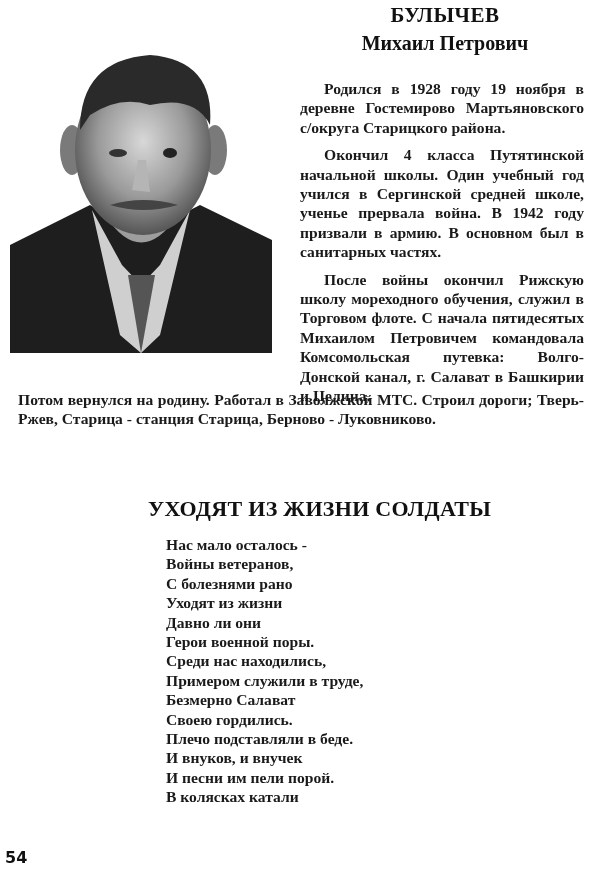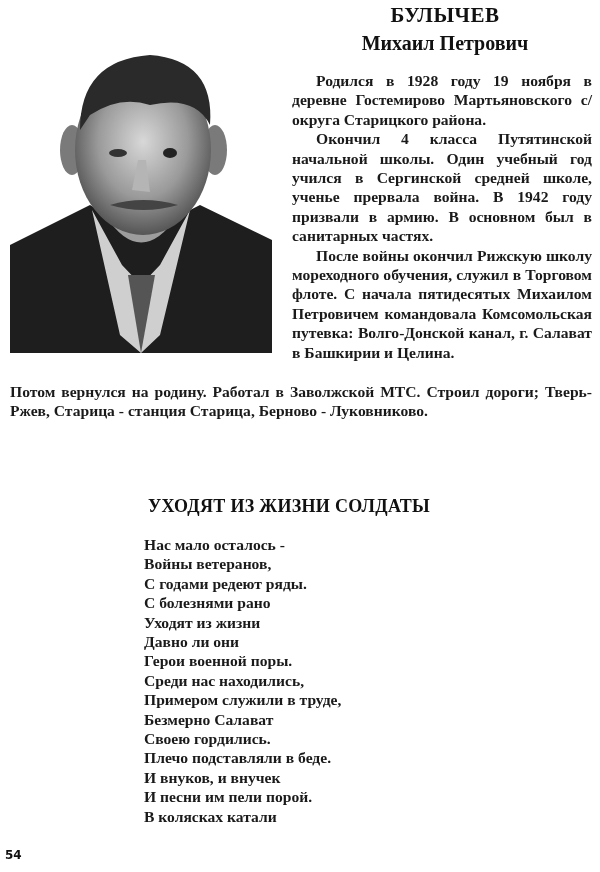--- a/index.html
+++ b/index.html
@@ -14,7 +14,7 @@
   .firstnames { top:32px; font-size:20px; }
   .bio { position:absolute; font-family:"Liberation Serif", serif; font-size:15.6px;
          line-height:19.4px; text-align:justify; font-weight:bold; color:#1a1a1a; }
-  .bio p { margin:0; text-indent:24px; }
+  .bio p { margin:8px; text-indent:24px; }
   .bio-right { left:292px; top:71px; width:300px; }
   .bio-full { left:10px; top:382px; width:582px; }
   .bio-full p { text-indent:0; }

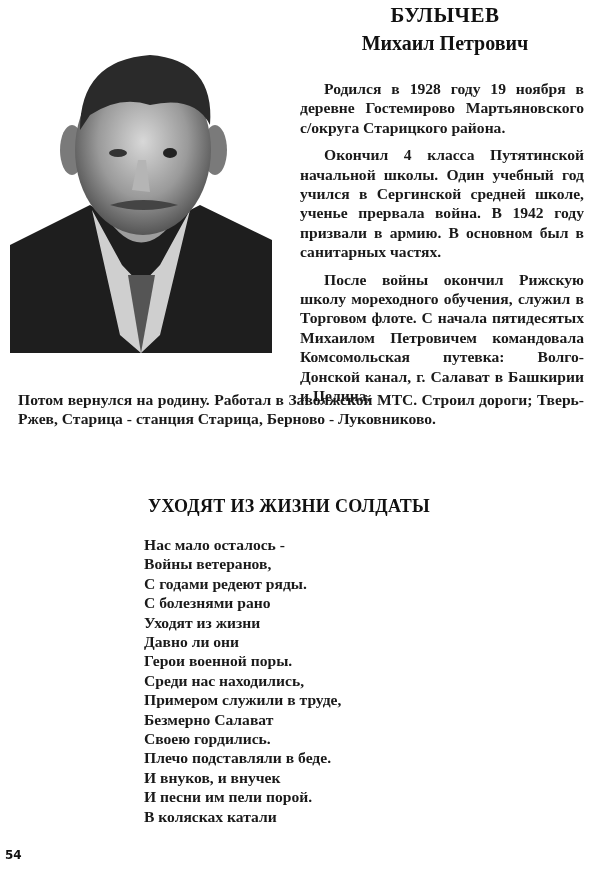--- a/index.html
+++ b/index.html
@@ -18,7 +18,7 @@
   .bio-right { left:292px; top:71px; width:300px; }
   .bio-full { left:10px; top:382px; width:582px; }
   .bio-full p { text-indent:0; }
-  .poem-title { position:absolute; left:148px; top:496px; font-size:18px; font-weight:bold;
+  .poem-title { position:absolute; left:148px; top:496px; font-size:22px; font-weight:bold;
                 font-family:"Liberation Serif", serif; letter-spacing:0.3px; }
   .poem { position:absolute; left:144px; top:535px; font-family:"Liberation Serif", serif;
           font-size:15.6px; line-height:19.4px; font-weight:bold; color:#1a1a1a; }

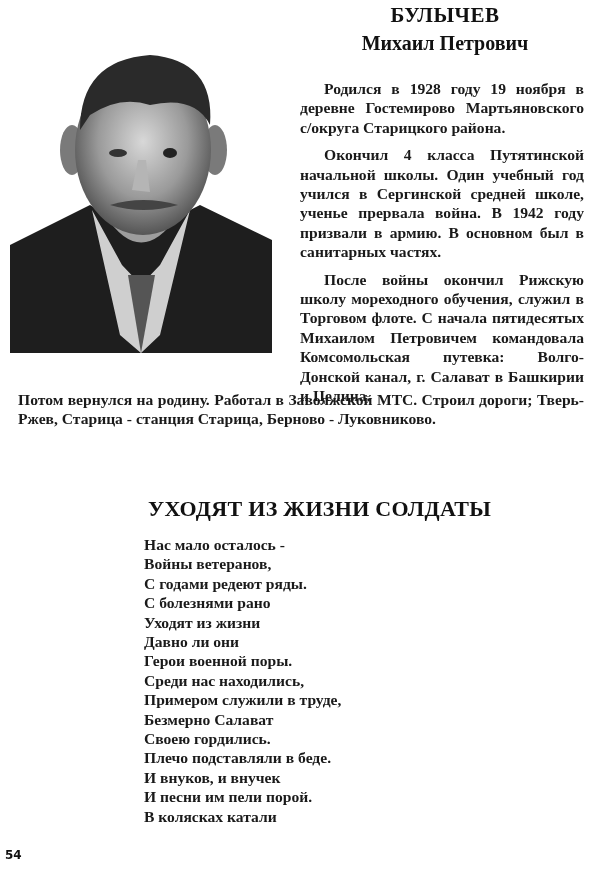--- a/index.html
+++ b/index.html
@@ -22,7 +22,7 @@
                 font-family:"Liberation Serif", serif; letter-spacing:0.3px; }
   .poem { position:absolute; left:144px; top:535px; font-family:"Liberation Serif", serif;
           font-size:15.6px; line-height:19.4px; font-weight:bold; color:#1a1a1a; }
-  .poem div { white-space:nowrap; }
+  .poem div { white-space:nowrap;margin-left:22px; }
   .page-num { position:absolute; left:5px; top:848px; font-size:12px; font-weight:bold;
               font-family:"DejaVu Sans", sans-serif; }
 </style>

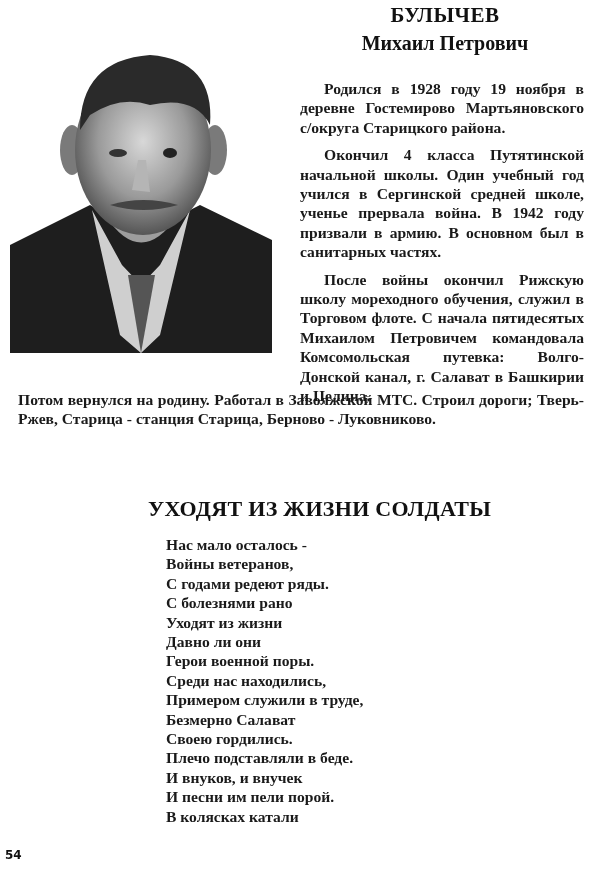--- a/index.html
+++ b/index.html
@@ -81,7 +81,6 @@
 <div class="poem">
   <div>Нас мало осталось -</div>
   <div>Войны ветеранов,</div>
-  <div>С годами редеют ряды.</div>
   <div>С болезнями рано</div>
   <div>Уходят из жизни</div>
   <div>Давно ли они</div>

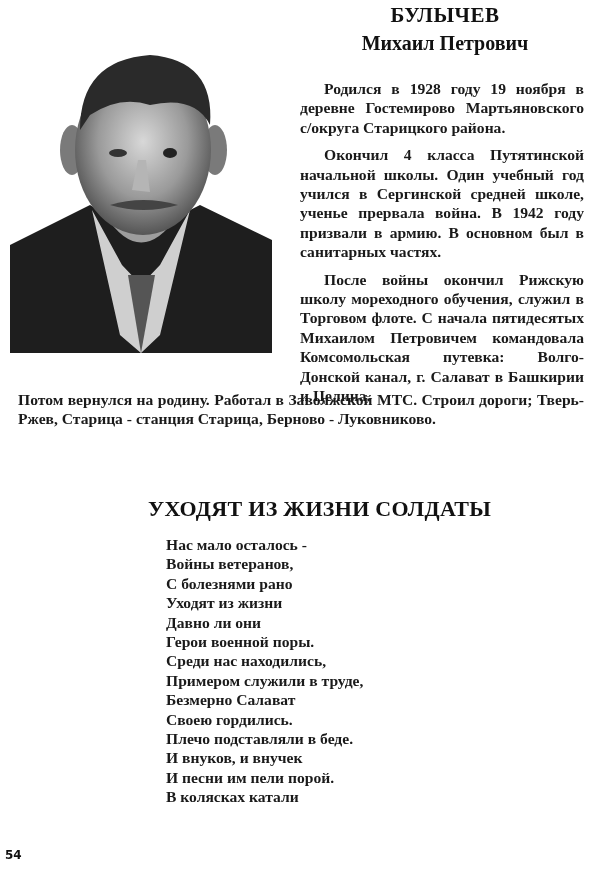--- a/index.html
+++ b/index.html
@@ -23,7 +23,7 @@
   .poem { position:absolute; left:144px; top:535px; font-family:"Liberation Serif", serif;
           font-size:15.6px; line-height:19.4px; font-weight:bold; color:#1a1a1a; }
   .poem div { white-space:nowrap;margin-left:22px; }
-  .page-num { position:absolute; left:5px; top:848px; font-size:12px; font-weight:bold;
+  .page-num { position:absolute; left:5px; top:848px; font-size:16px; font-weight:bold;
               font-family:"DejaVu Sans", sans-serif; }
 </style>
 </head>

